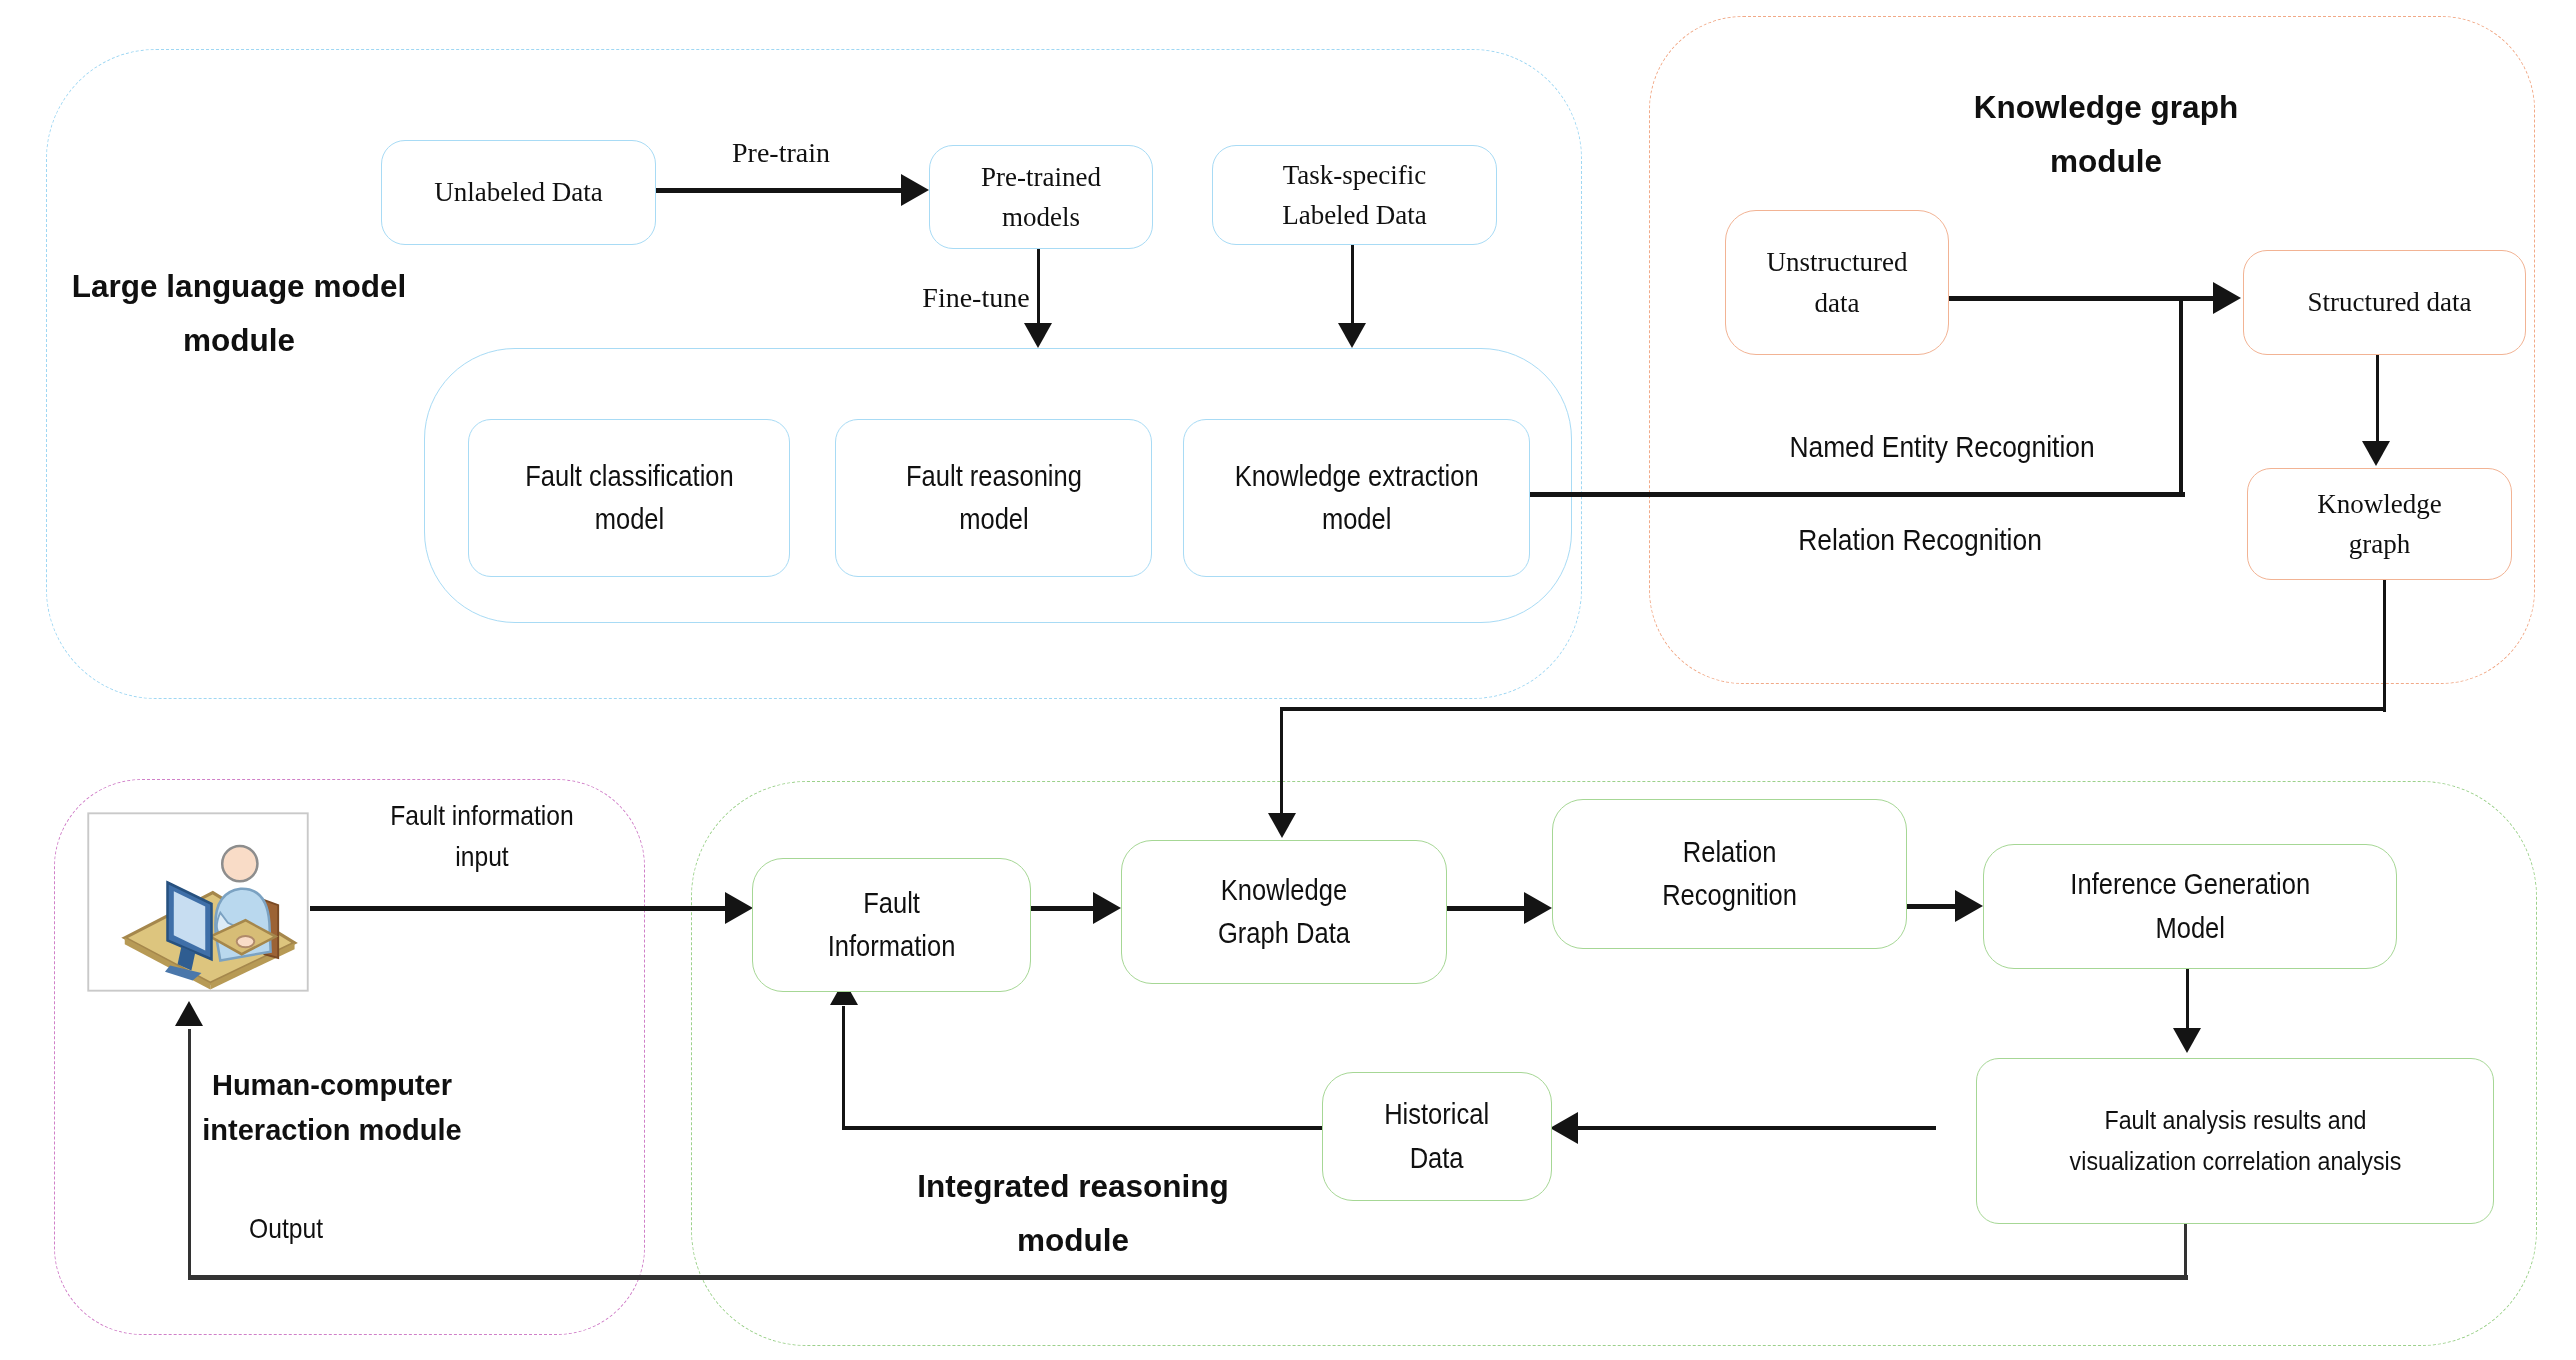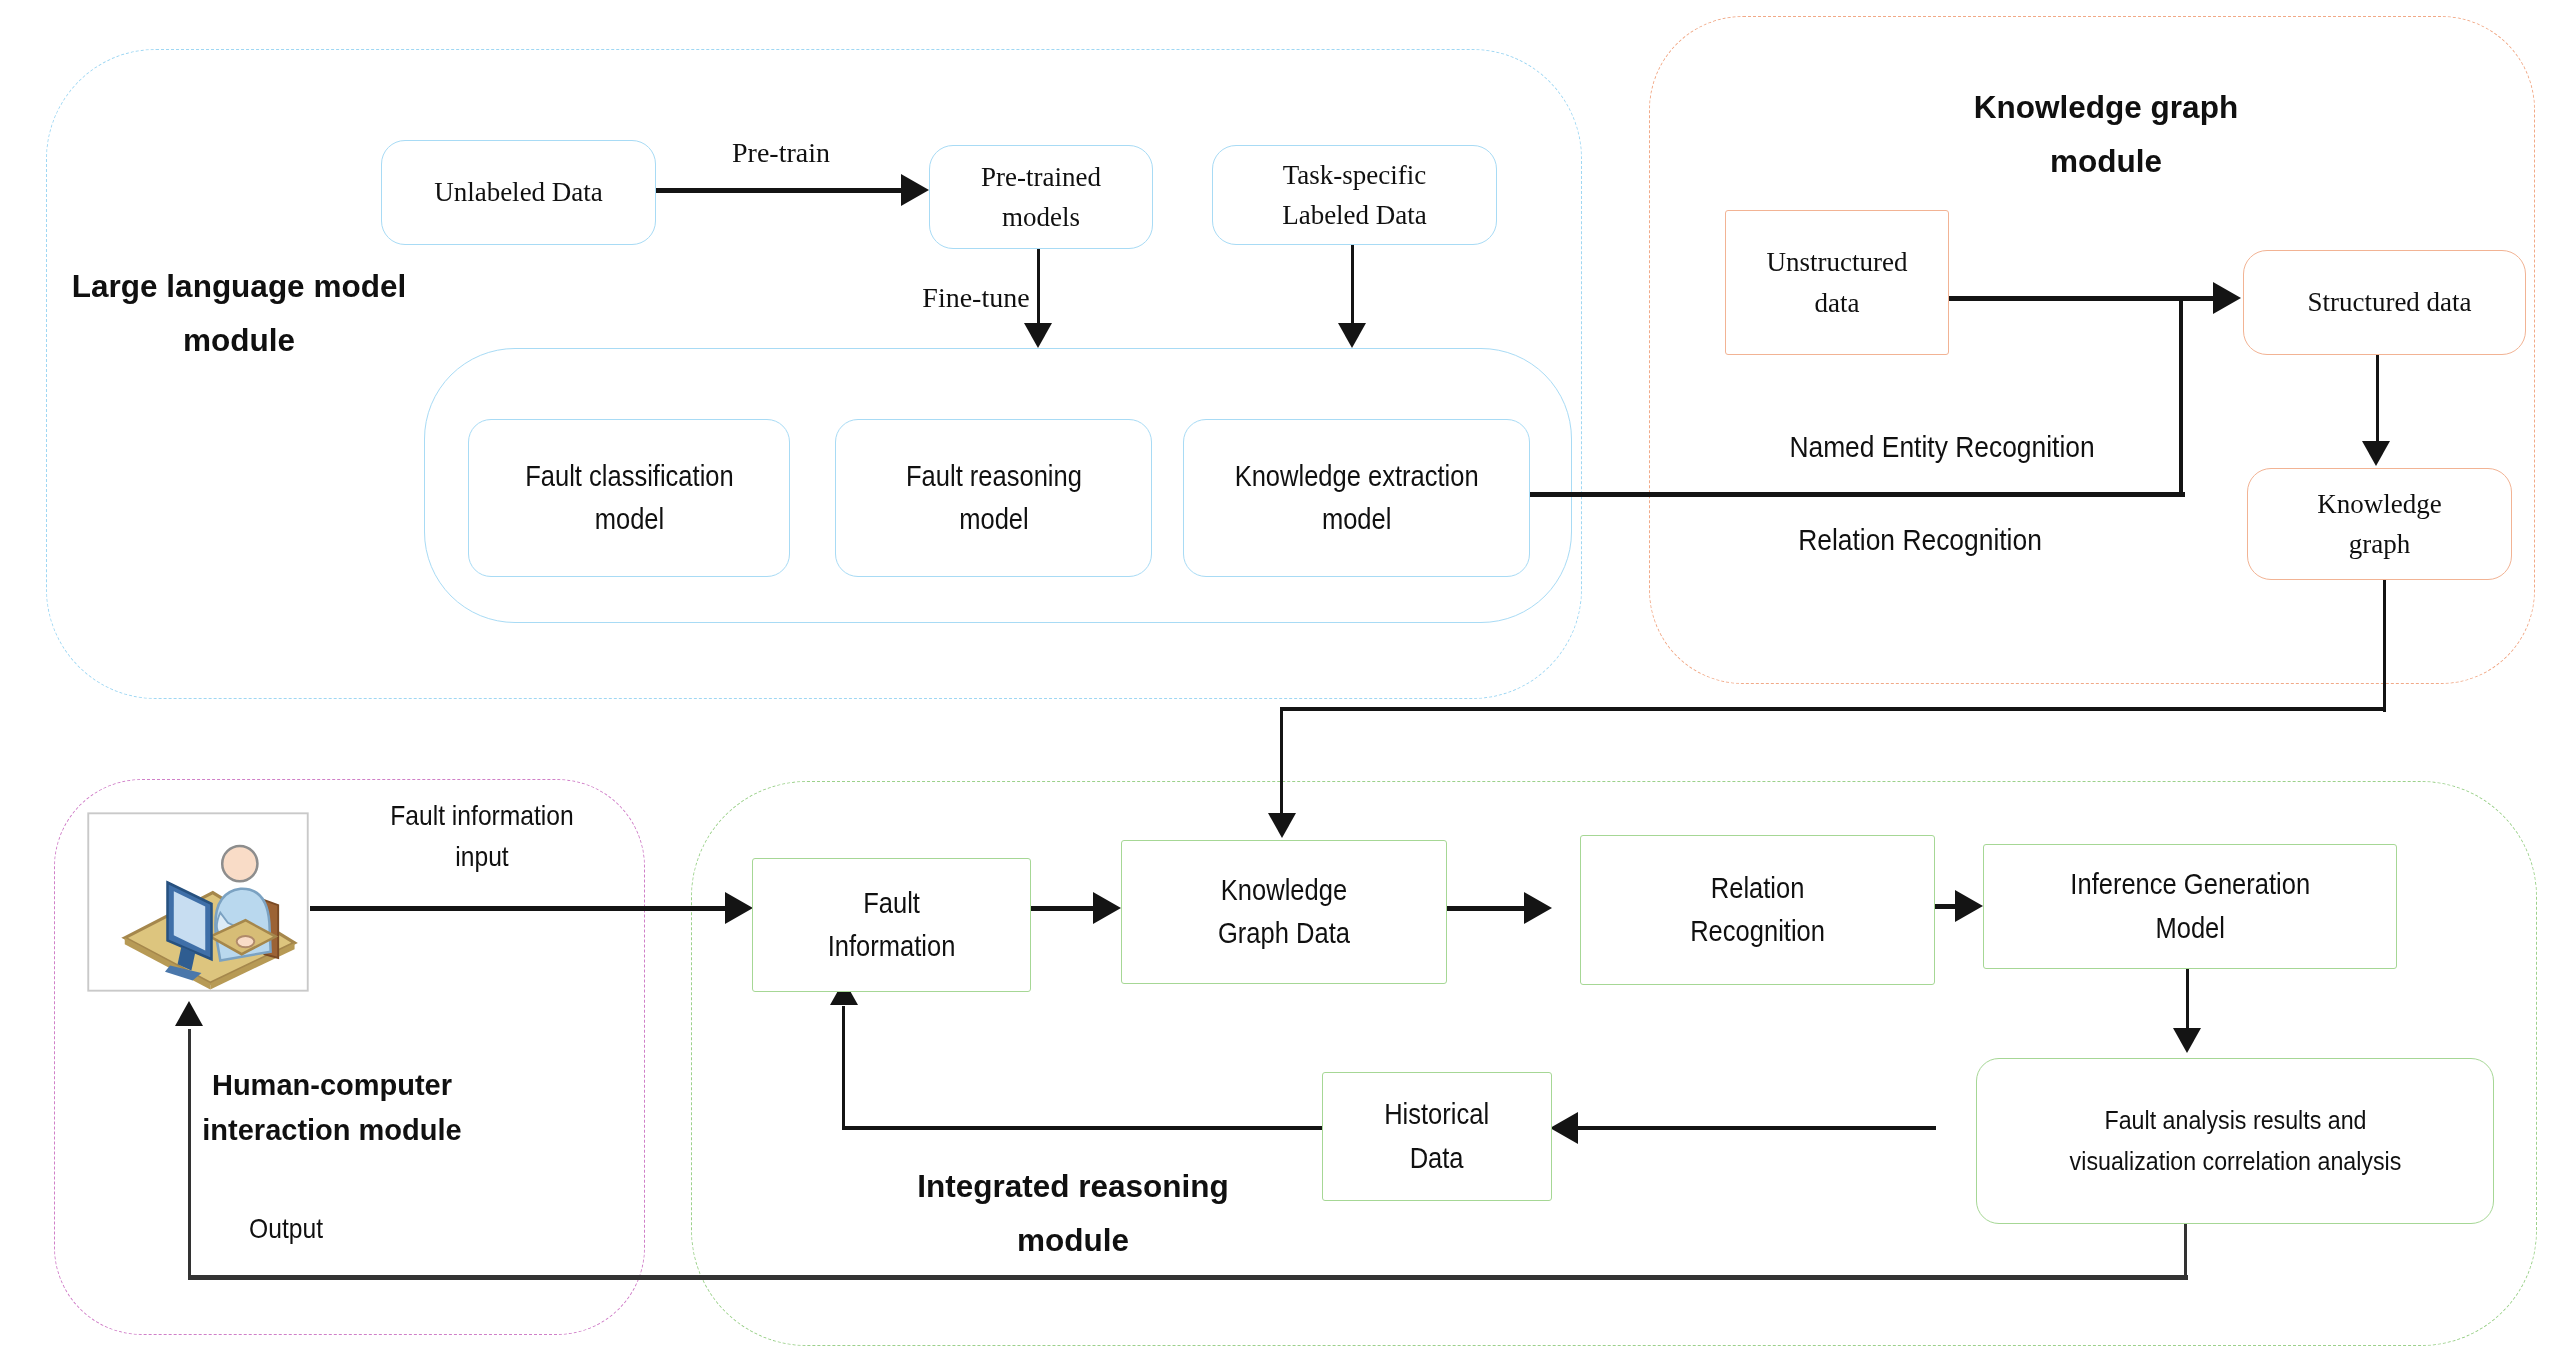--- a/index.html
+++ b/index.html
@@ -18,7 +18,7 @@
   .b-blue{border:1.9px solid var(--blue_box);}
   .b-orange{border:1.9px solid var(--orange_box);}
   .b-green{border:1.9px solid var(--green_box);}
-  .r38{border-radius:24px;} .r50{border-radius:3px;} .r60{border-radius:23px;}
+  .r38{border-radius:24px;} .r50{border-radius:31px;} .r60{border-radius:23px;}
   .serif{font-family:"Liberation Serif","DejaVu Serif",serif;font-size:27px;}
   .cond{font-family:"Liberation Sans",sans-serif;font-size:29px;}
   .cond>span,.cond-inline{display:inline-block;transform:scaleX(0.88);}

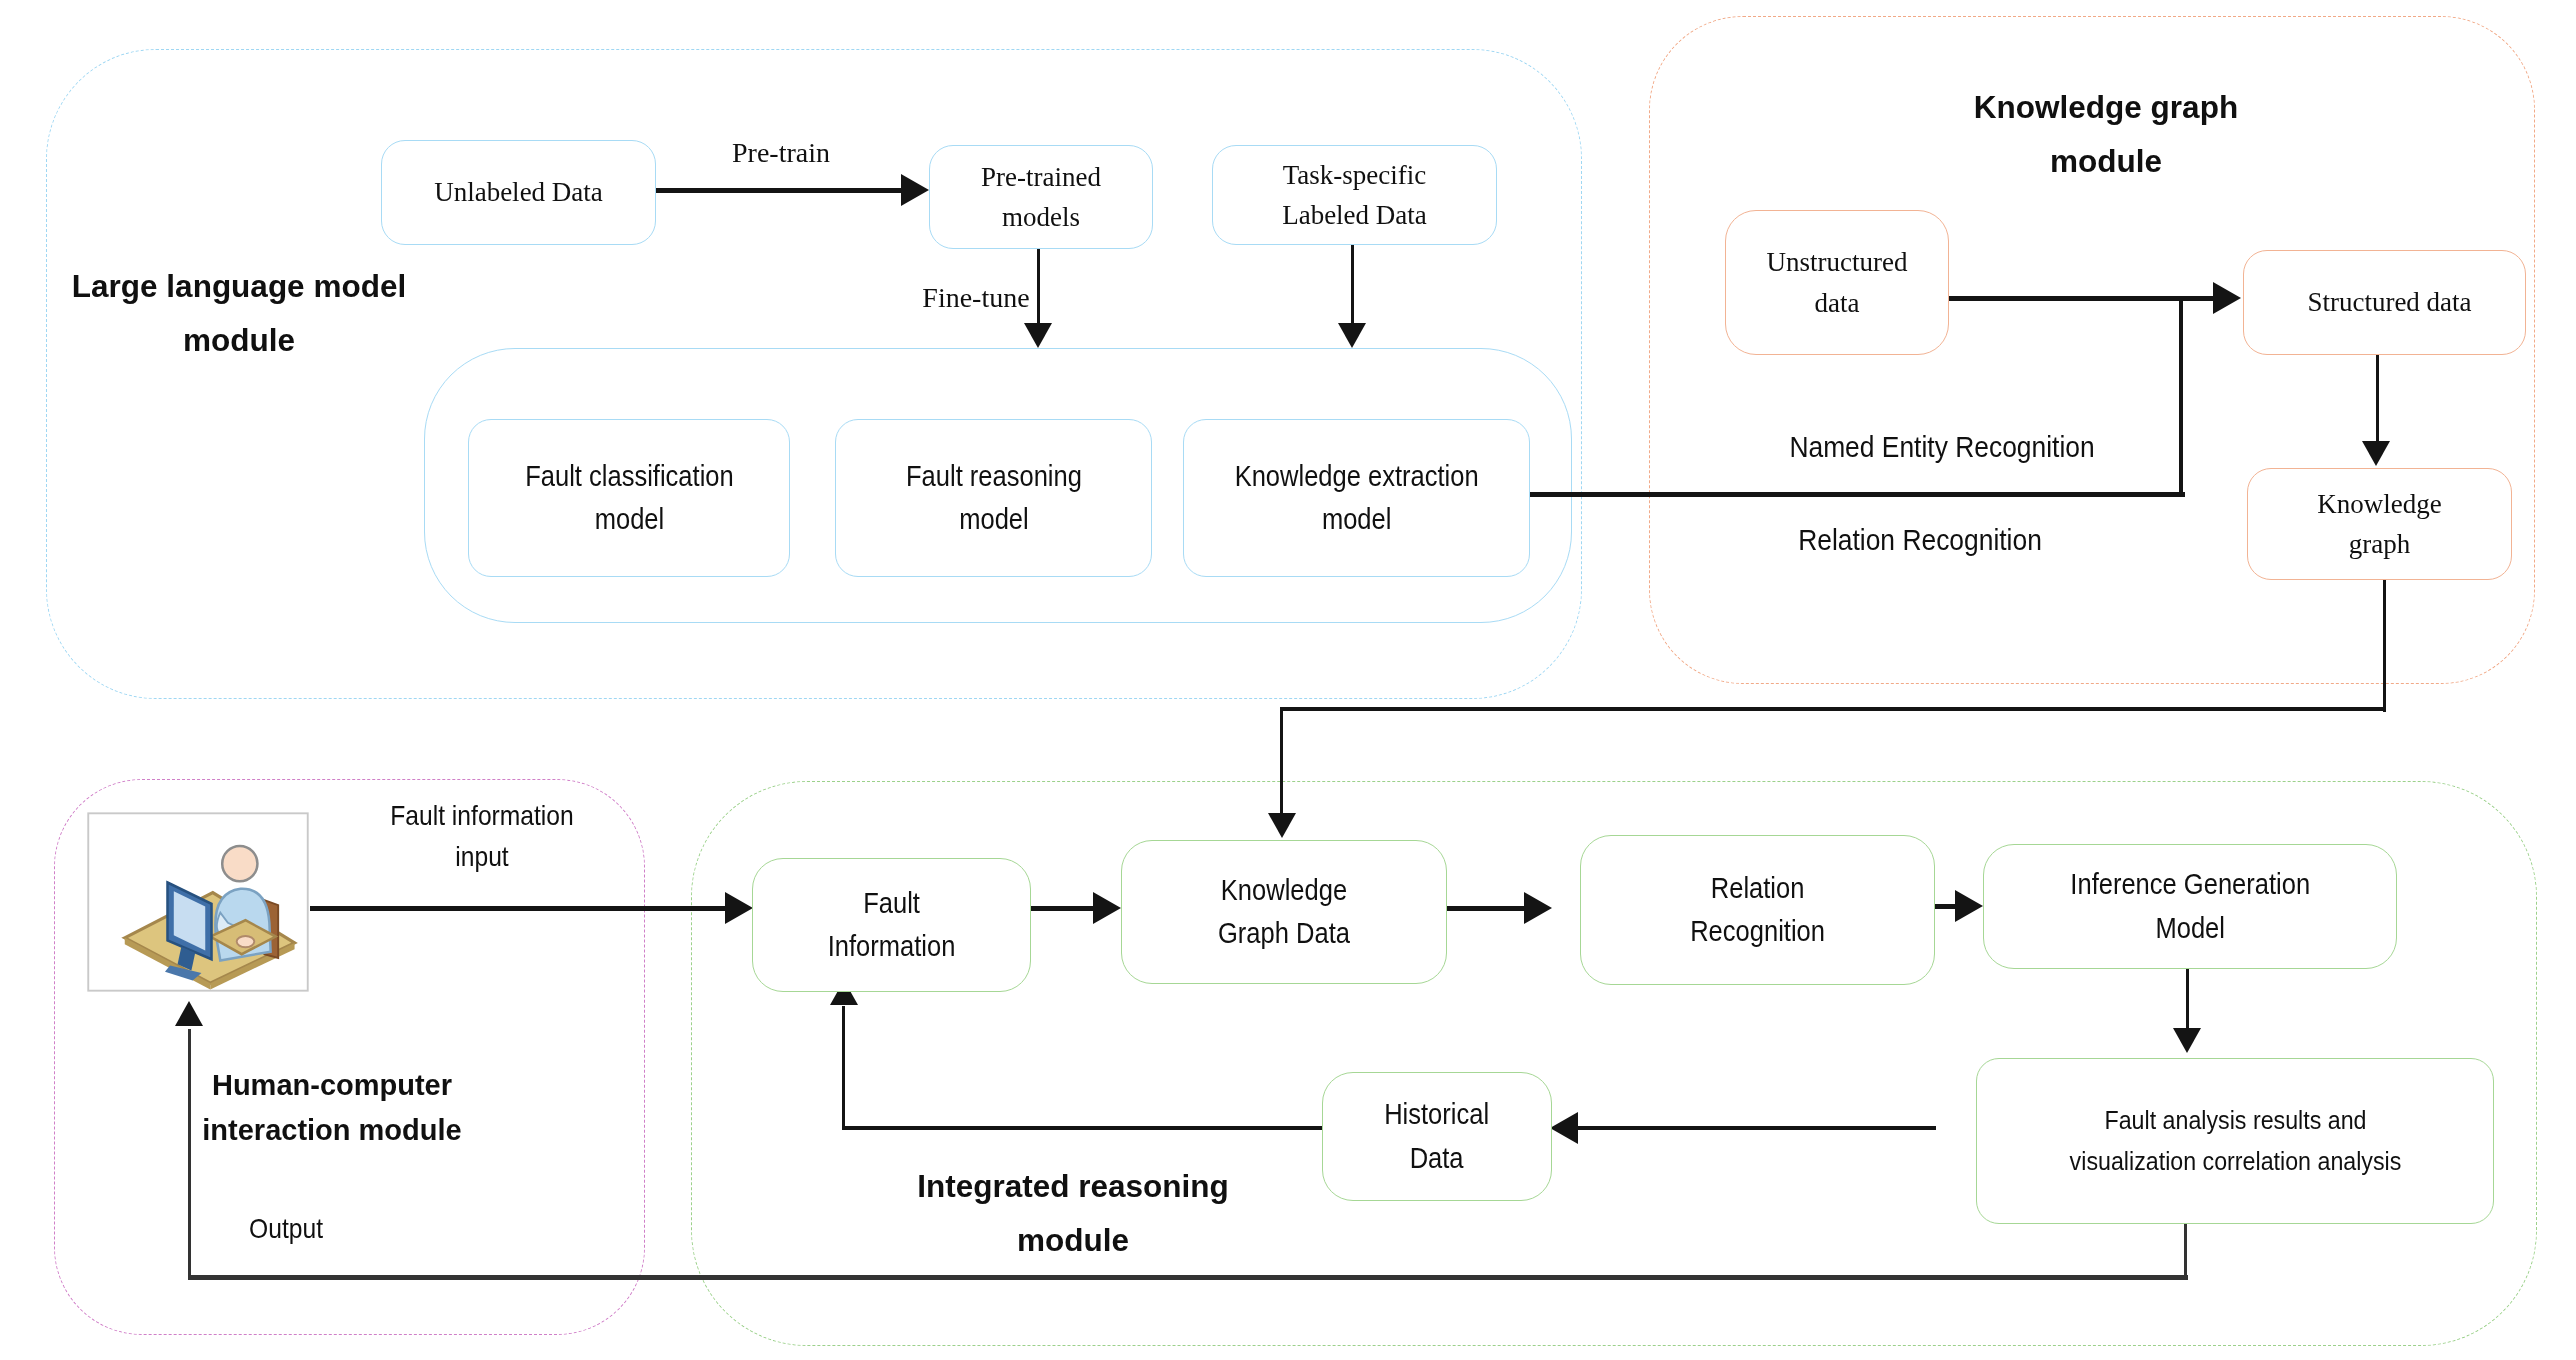--- a/index.html
+++ b/index.html
@@ -90,7 +90,7 @@
 Information</span></div>
   <div class="box b-green r50 cond" style="left:1121px;top:840px;width:324px;height:142px;"><span>Knowledge
 Graph Data</span></div>
-  <div class="box b-green r50 cond" style="left:1552px;top:835px;width:353px;height:148px;margin-left:28px;"><span>Relation
+  <div class="box b-green r50 cond" style="left:1552px;top:799px;width:353px;height:148px;"><span>Relation
 Recognition</span></div>
   <div class="box b-green r50 cond" style="left:1983px;top:844px;width:412px;height:123px;"><span>Inference Generation
 Model</span></div>

